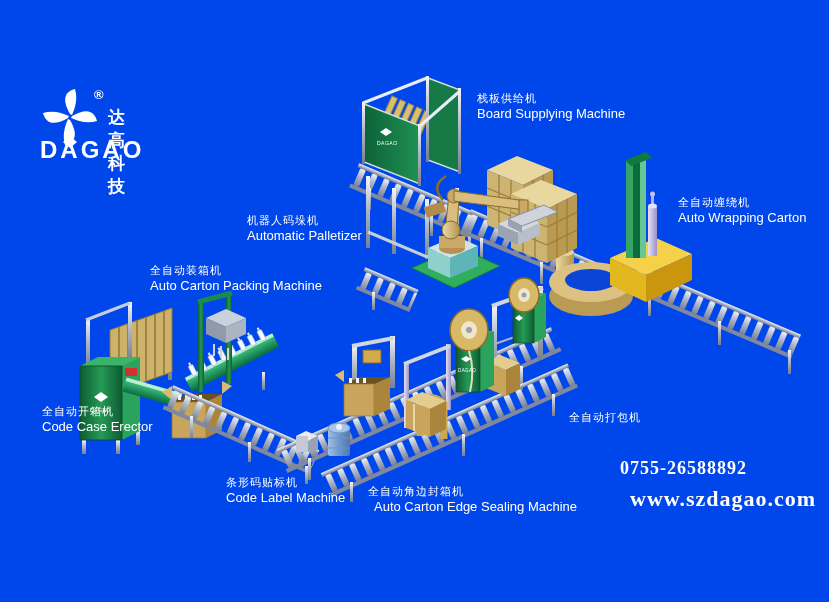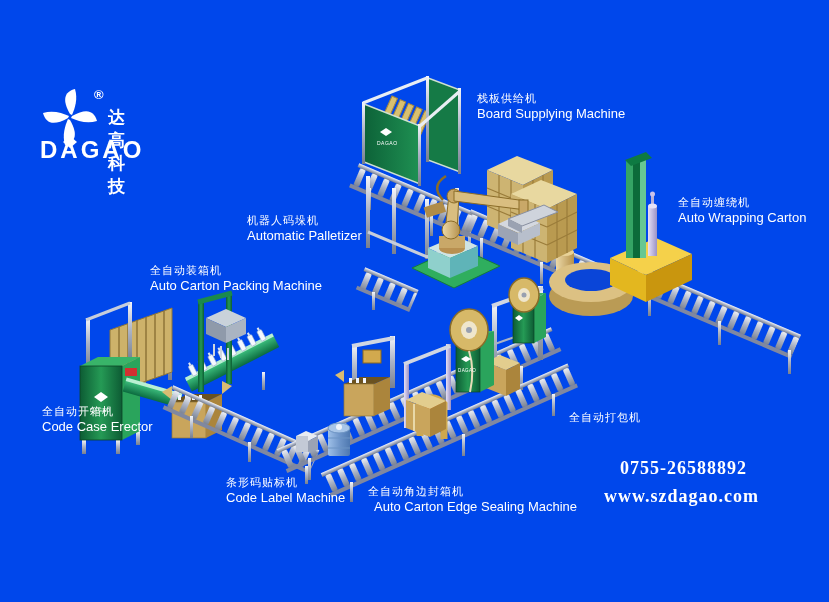--- a/index.html
+++ b/index.html
@@ -21,7 +21,7 @@
   .lbl-edge .en{padding-left:6px;}
   .contact{position:absolute;z-index:5;color:#fff;font-family:"Liberation Serif","DejaVu Serif",serif;font-weight:bold;}
   .phone{left:620px;top:458px;font-size:18px;letter-spacing:1px;}
-  .site{left:604px;top:486px;font-size:18px;letter-spacing:1px;}
+  .site{left:630px;top:486px;font-size:22px;letter-spacing:1px;}
   .logo{position:absolute;left:0;top:0;z-index:5;color:#fff;}
   .logo-mark{position:absolute;left:42px;top:88px;}
   .logo-reg{position:absolute;left:94px;top:87px;font-size:13px;font-weight:bold;}

